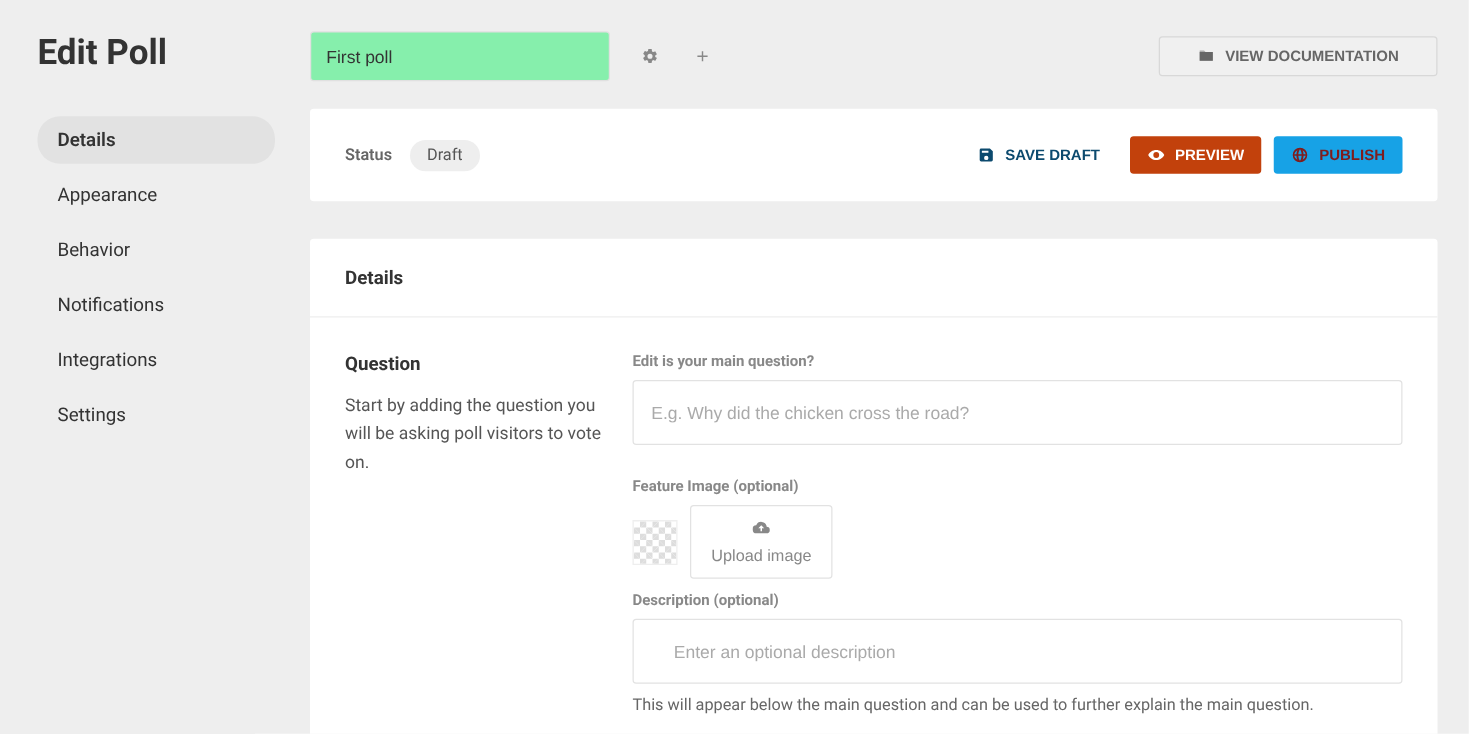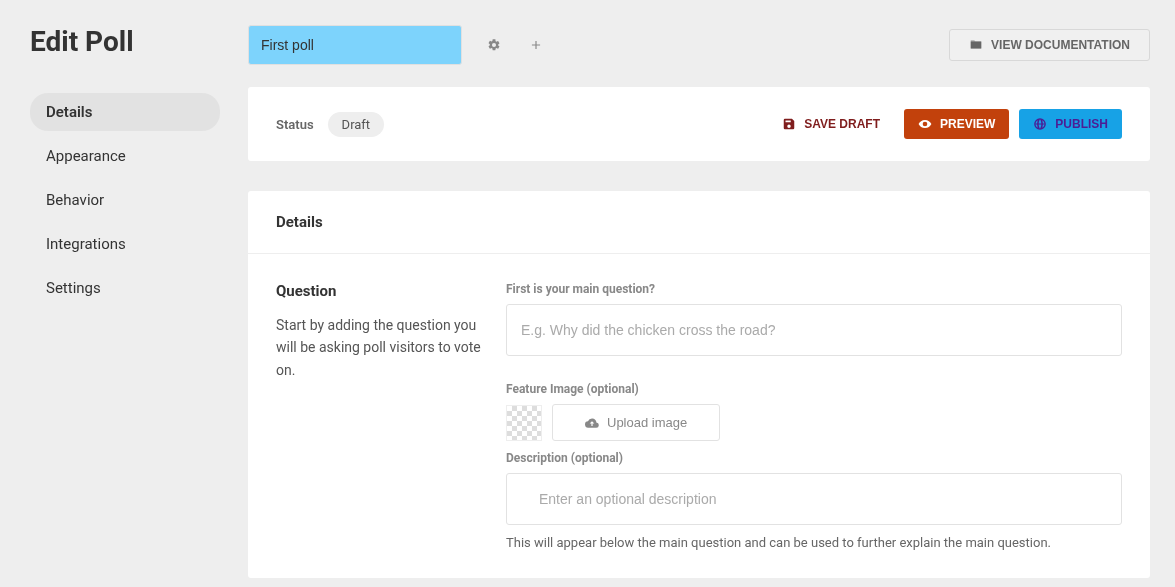--- a/index.html
+++ b/index.html
@@ -43,10 +43,10 @@
       margin-bottom: 22px;
     }
     .poll-name-input {
-      width: 214px;
+      width: 240px;
       height: 40px;
       border: 1px solid #e0e0e0;
-      background: #7dd3fc;
+      background: #86efac;
       border-radius: 3px;
       padding: 0 12px;
       font-size: 14px;

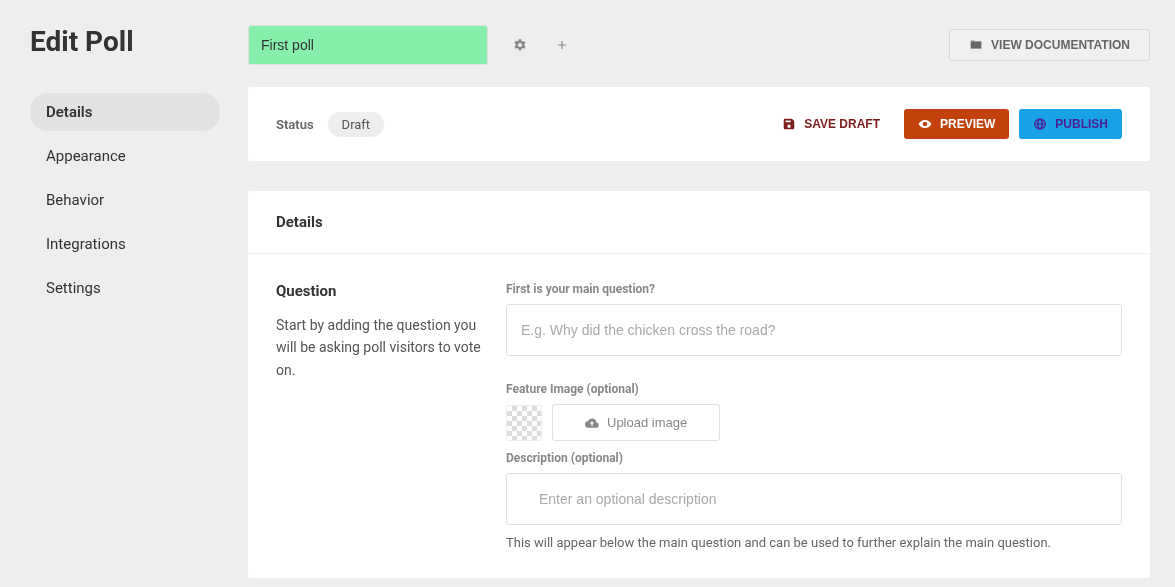--- a/index.html
+++ b/index.html
@@ -64,7 +64,7 @@
       background: #f0f0f0;
       border: 1px solid #d8d8d8;
       border-radius: 3px;
-      padding: 8px 19px;
+      padding: 8px 30px;
       font-size: 12px;
       font-weight: 700;
       color: #666;

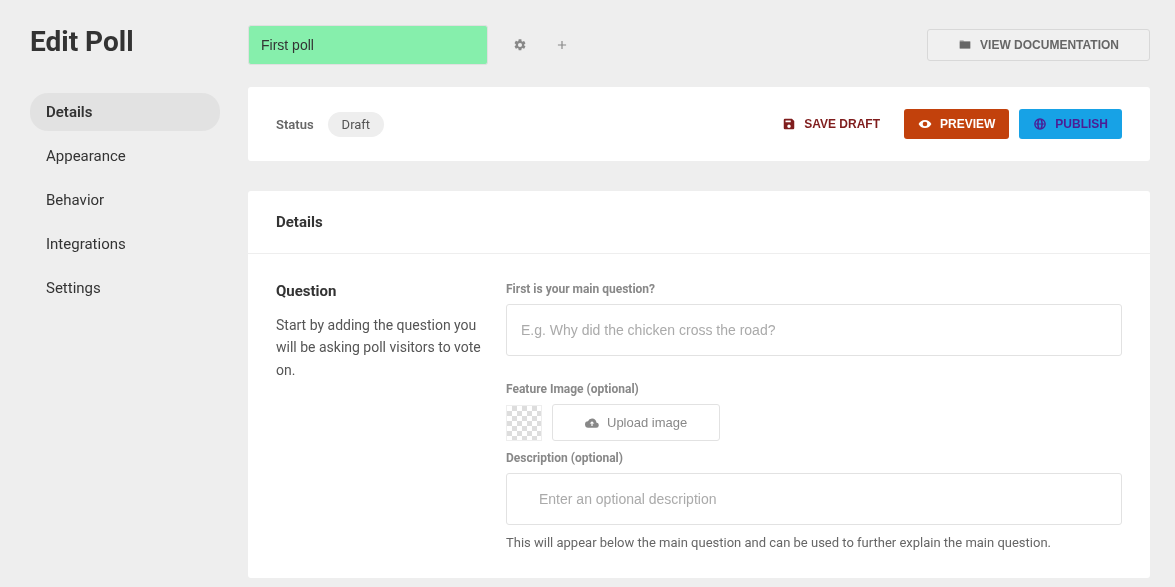--- a/index.html
+++ b/index.html
@@ -94,7 +94,7 @@
       display: inline-flex; align-items: center; gap: 8px;
       margin-left: 10px;
     }
-    .btn-ghost { background: transparent; color: #7f1d1d; justify-content: center; }
+    .btn-ghost { background: transparent; color: #0c4a6e; justify-content: center; }
     .btn-dark { background: #c2410c; color: #fff; }
     .btn-primary { background: #17a2e6; color: #4c1d95; justify-content: space-between; }
     .details-card {

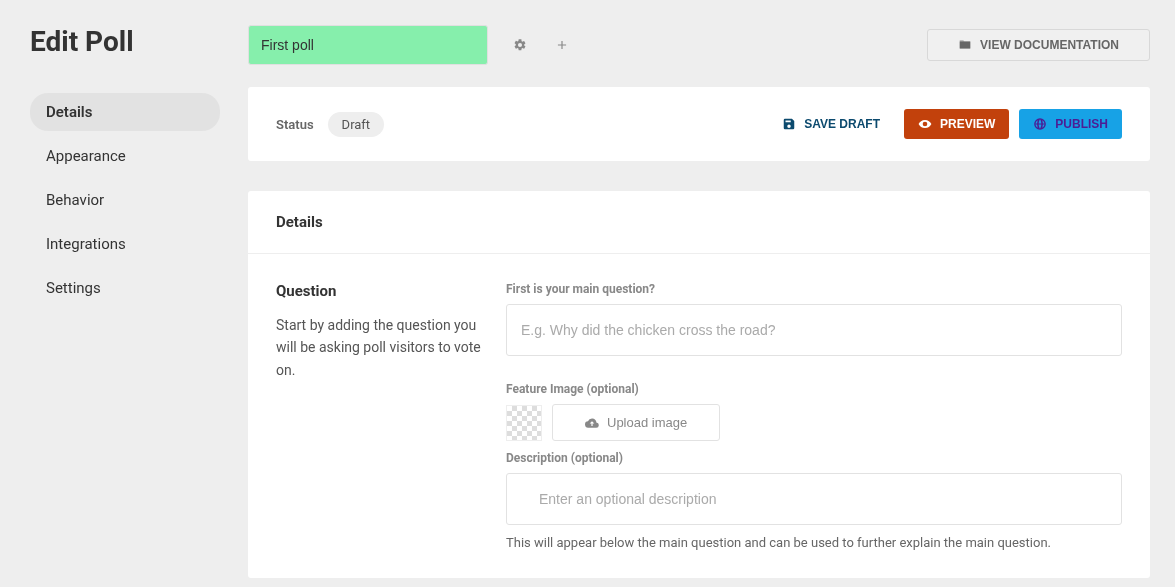--- a/index.html
+++ b/index.html
@@ -96,7 +96,7 @@
     }
     .btn-ghost { background: transparent; color: #0c4a6e; justify-content: center; }
     .btn-dark { background: #c2410c; color: #fff; }
-    .btn-primary { background: #17a2e6; color: #4c1d95; justify-content: space-between; }
+    .btn-primary { background: #17a2e6; color: #7f1d1d; justify-content: space-between; }
     .details-card {
       background: #fff;
       border-radius: 3px;

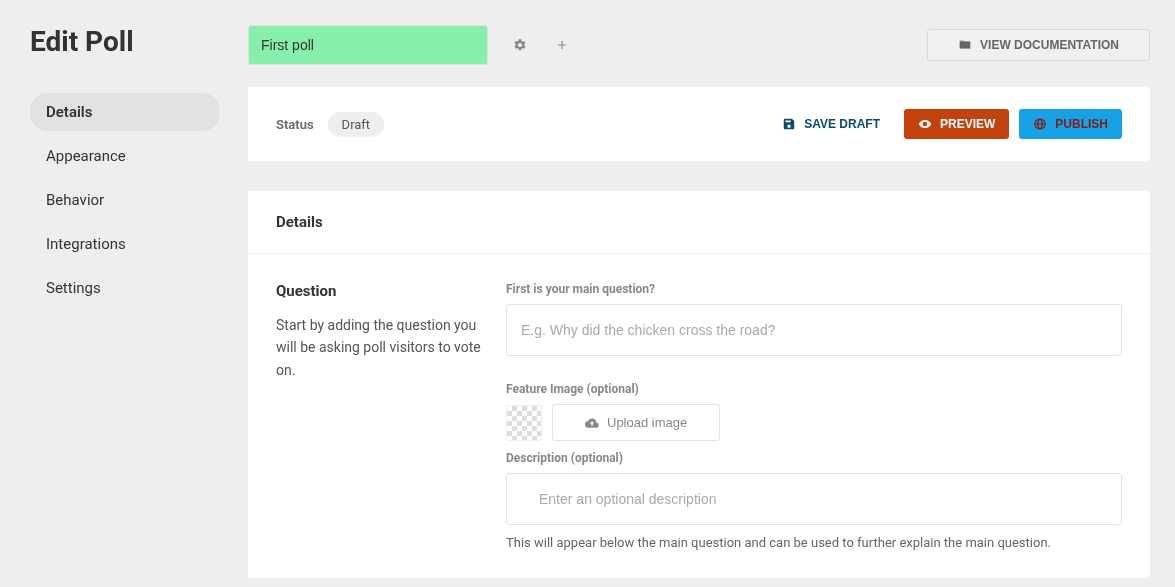--- a/index.html
+++ b/index.html
@@ -159,6 +159,7 @@
       <li class="nav-item active">Details</li>
       <li class="nav-item">Appearance</li>
       <li class="nav-item">Behavior</li>
+      <li class="nav-item">Notifications</li>
       <li class="nav-item">Integrations</li>
       <li class="nav-item">Settings</li>
     </ul>

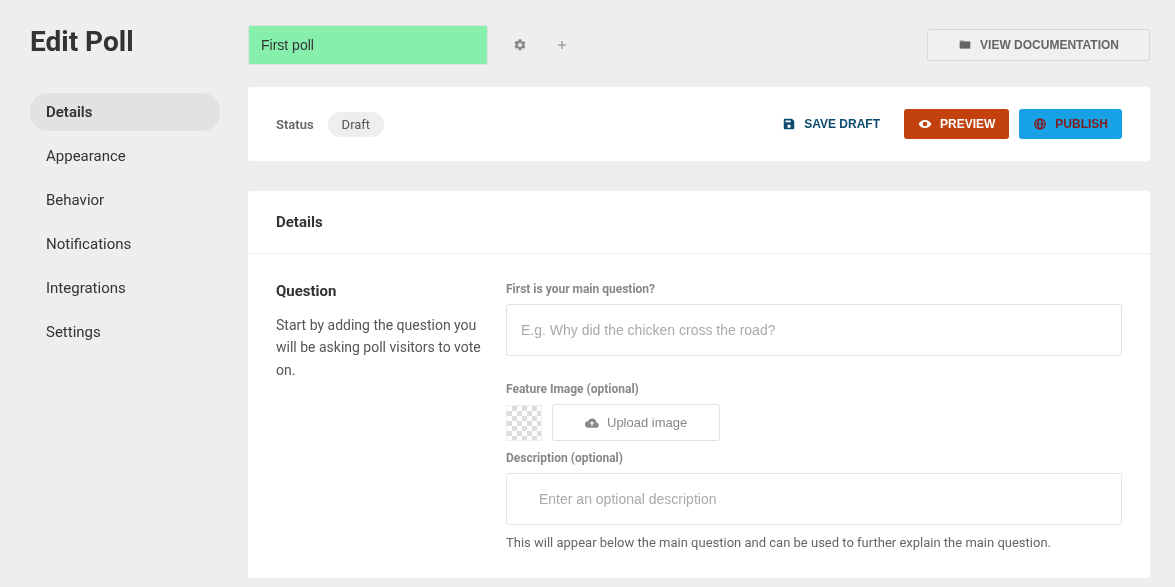--- a/index.html
+++ b/index.html
@@ -228,7 +228,7 @@
           <div class="section-desc">Start by adding the question you will be asking poll visitors to vote on.</div>
         </div>
         <div class="right-col">
-          <div class="field-label">First is your main question?</div>
+          <div class="field-label">Edit is your main question?</div>
           <input class="text-input" type="text" placeholder="E.g. Why did the chicken cross the road?" style="">
 
           <div class="field-label">Feature Image (optional)</div>

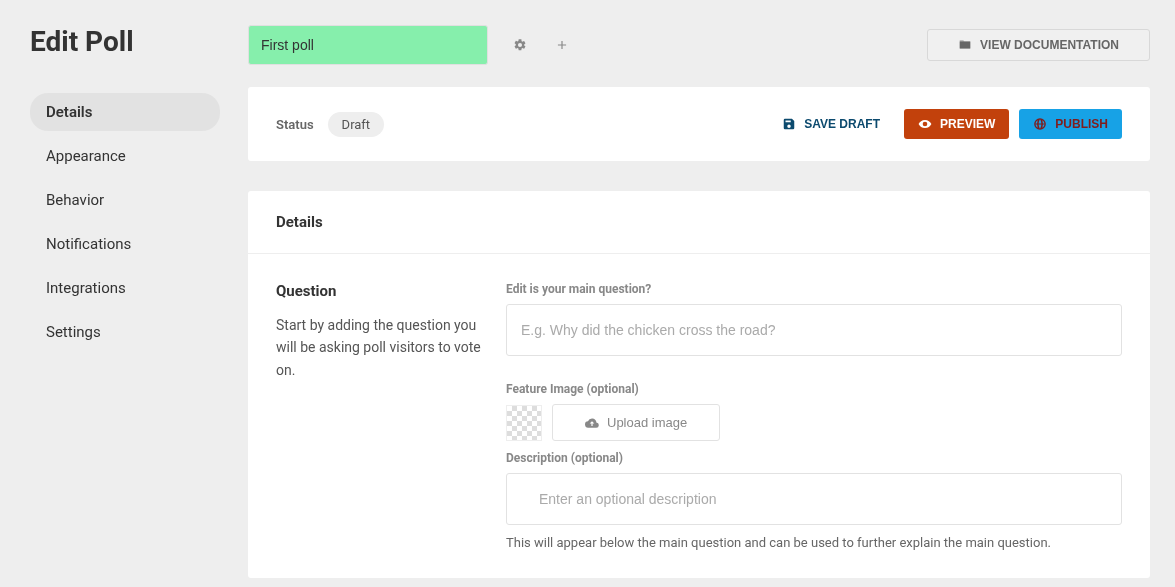--- a/index.html
+++ b/index.html
@@ -143,8 +143,8 @@
     }
     .upload-btn {
       border: 1px solid #e2e2e2; background: #fff; border-radius: 3px;
-      padding: 10px 32px; font-size: 13px; color: #888; cursor: pointer;
-      display: inline-flex; align-items: center; gap: 8px;
+      padding: 10px 16px; font-size: 13px; color: #888; cursor: pointer;
+      display: inline-flex; align-items: center; gap: 8px; flex-direction: column;
     }
     .hint { font-size: 13px; color: #666; margin-bottom: 28px; }
     svg { width: 14px; height: 14px; display: block; }

